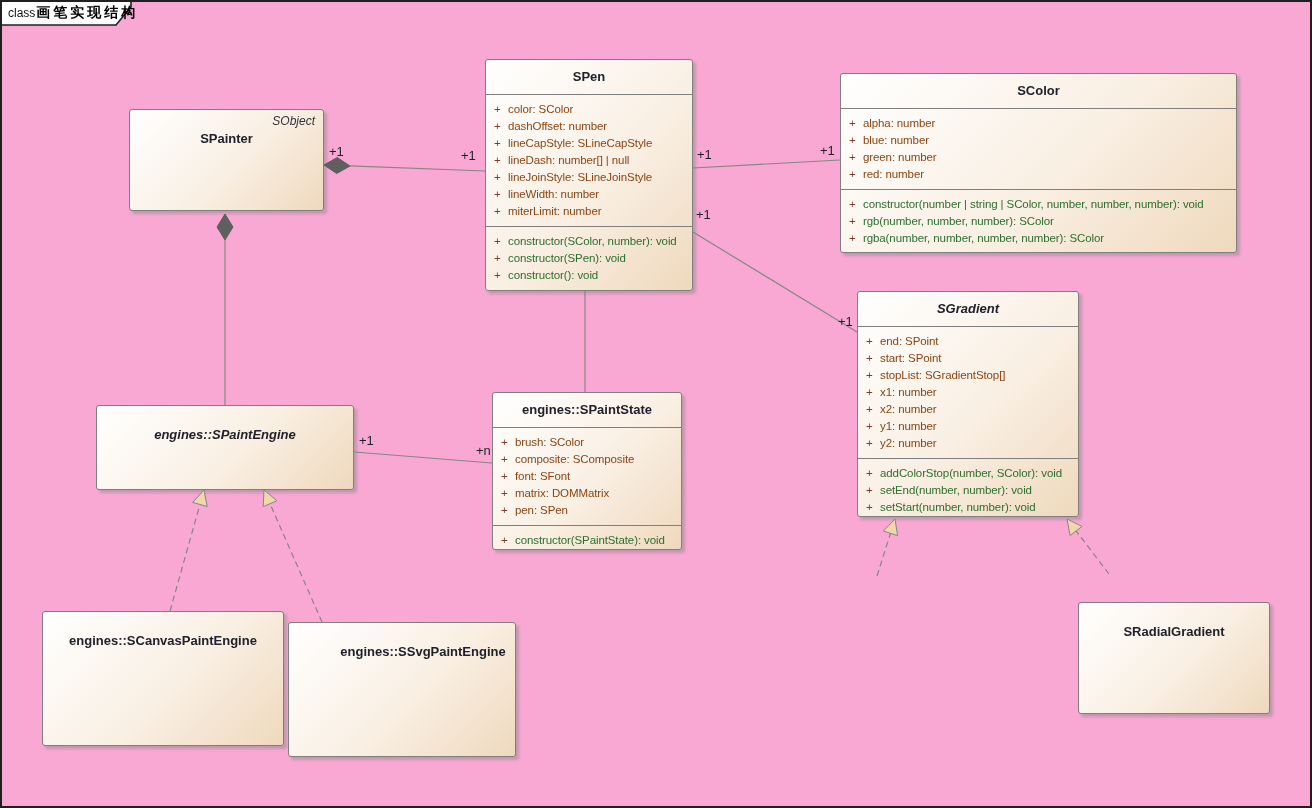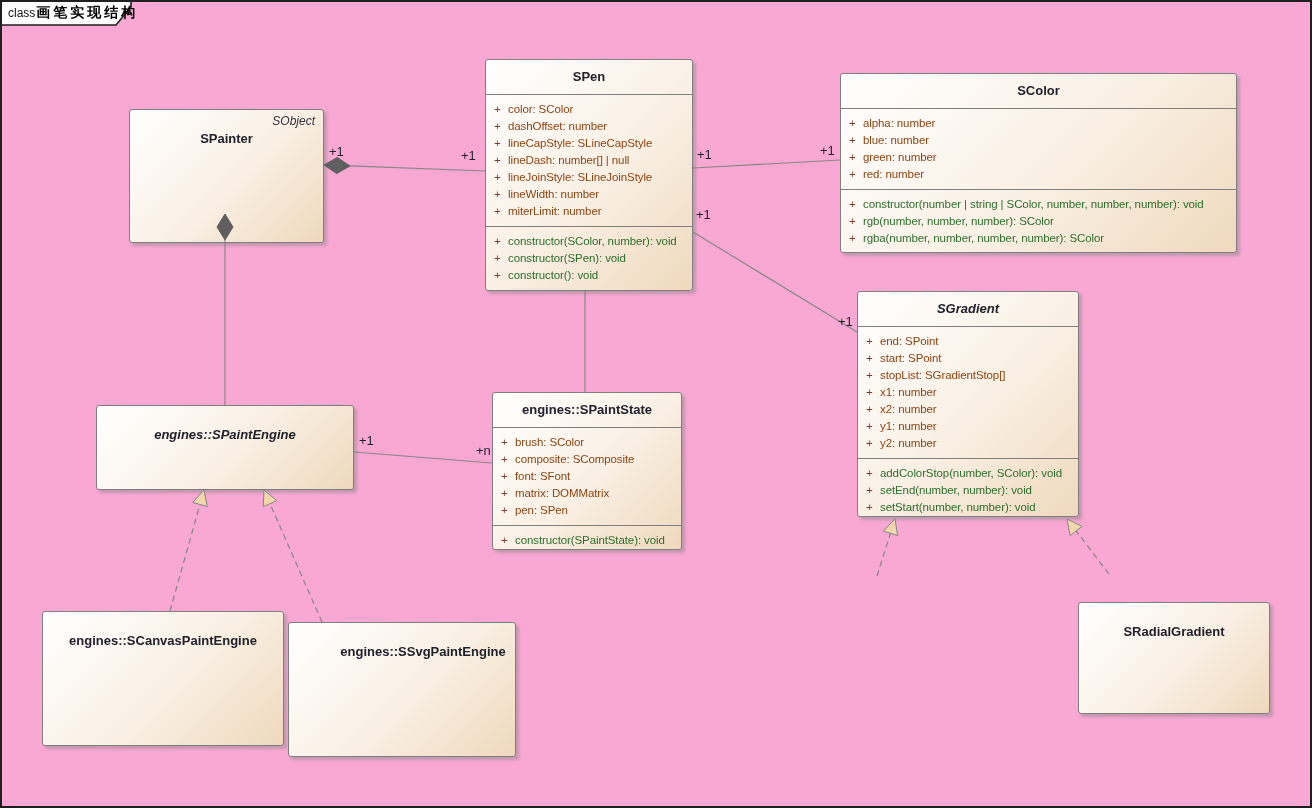--- a/index.html
+++ b/index.html
@@ -63,7 +63,7 @@
   </div>
 
   <div id="stage">
-      <div class="classbox empty" style="left: 127px; top: 107px; width: 195px; height: 134px;">
+      <div class="classbox empty" style="left: 127px; top: 107px; width: 195px; height: 102px;">
         <div class="annotation">SObject</div>
         <div class="cb-header">
           <div class="cb-title">SPainter</div>

